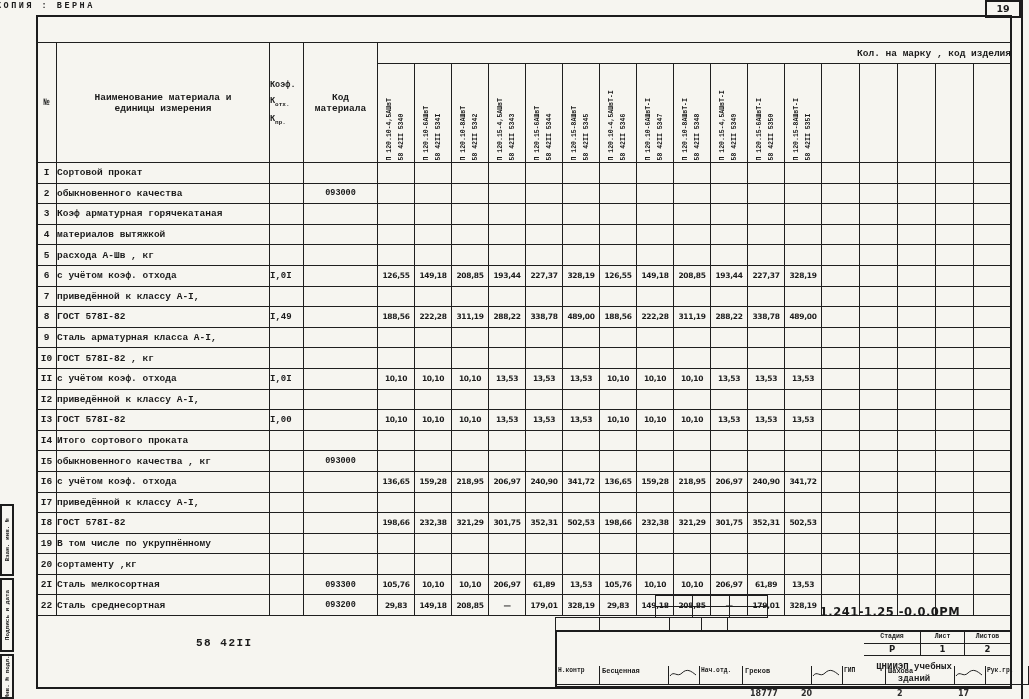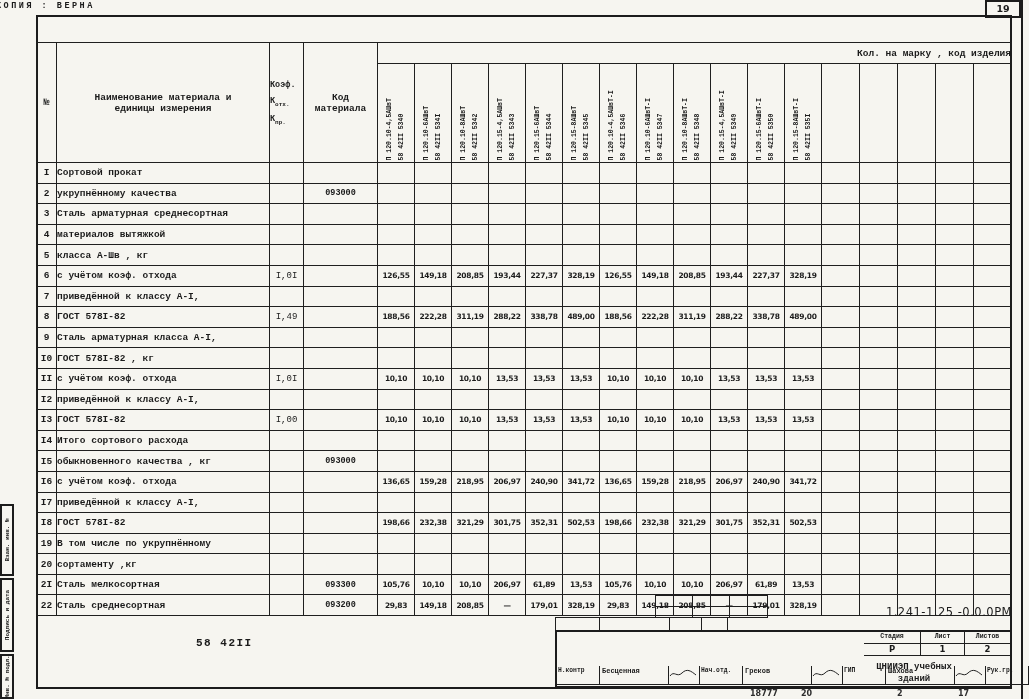--- a/index.html
+++ b/index.html
@@ -230,7 +230,7 @@
       </tr>
       <tr style="height: 19.6px;">
         <td class="cell-num">2</td>
-        <td class="cell-name">укрупнённому качества</td>
+        <td class="cell-name">обыкновенного качества</td>
         <td class="cell-coef"></td>
         <td class="cell-code">093000</td>
         <td class="cell-val"></td>

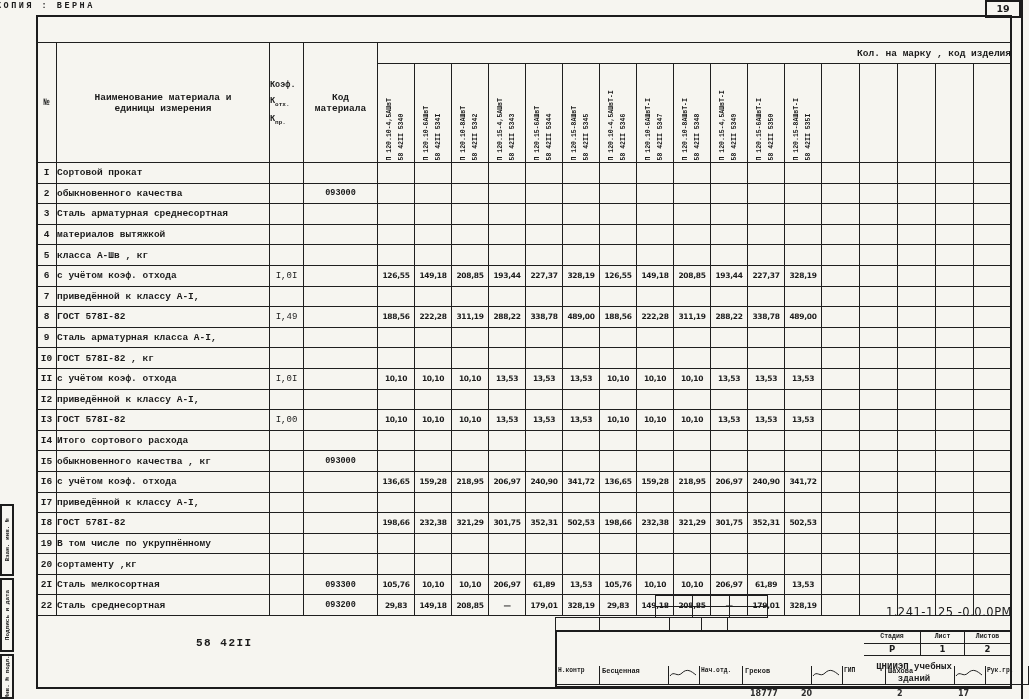--- a/index.html
+++ b/index.html
@@ -253,7 +253,7 @@
       </tr>
       <tr style="height: 19.6px;">
         <td class="cell-num">3</td>
-        <td class="cell-name">Сталь арматурная среднесортная</td>
+        <td class="cell-name">Коэф арматурная горячекатаная</td>
         <td class="cell-coef"></td>
         <td class="cell-code"></td>
         <td class="cell-val"></td>

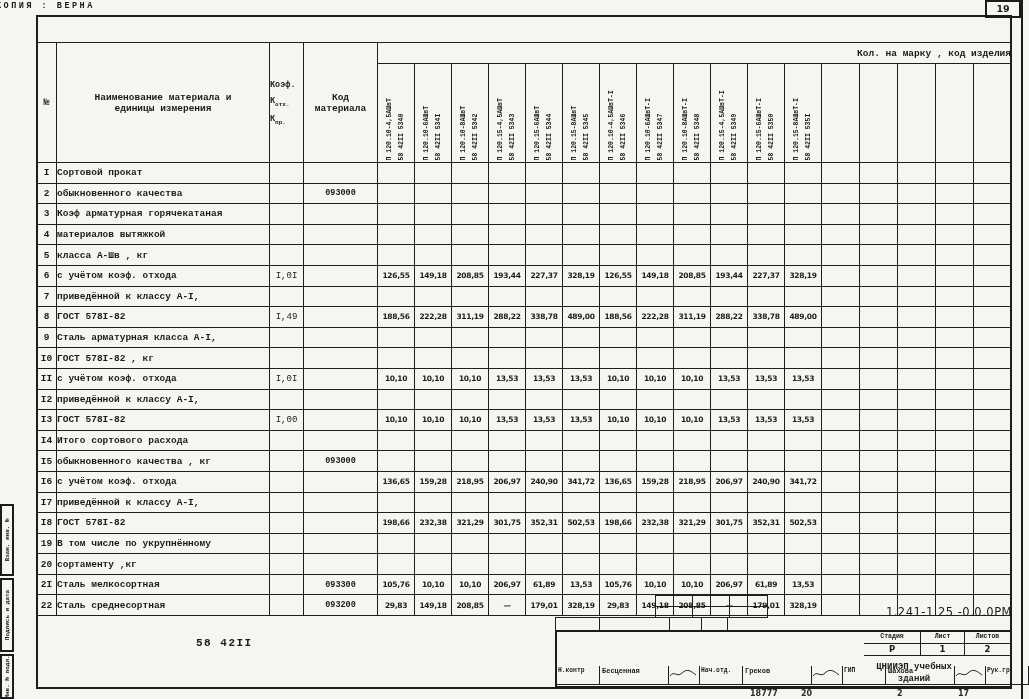--- a/index.html
+++ b/index.html
@@ -299,7 +299,7 @@
       </tr>
       <tr style="height: 19.6px;">
         <td class="cell-num">5</td>
-        <td class="cell-name">класса А-Шв , кг</td>
+        <td class="cell-name">расхода А-Шв , кг</td>
         <td class="cell-coef"></td>
         <td class="cell-code"></td>
         <td class="cell-val"></td>

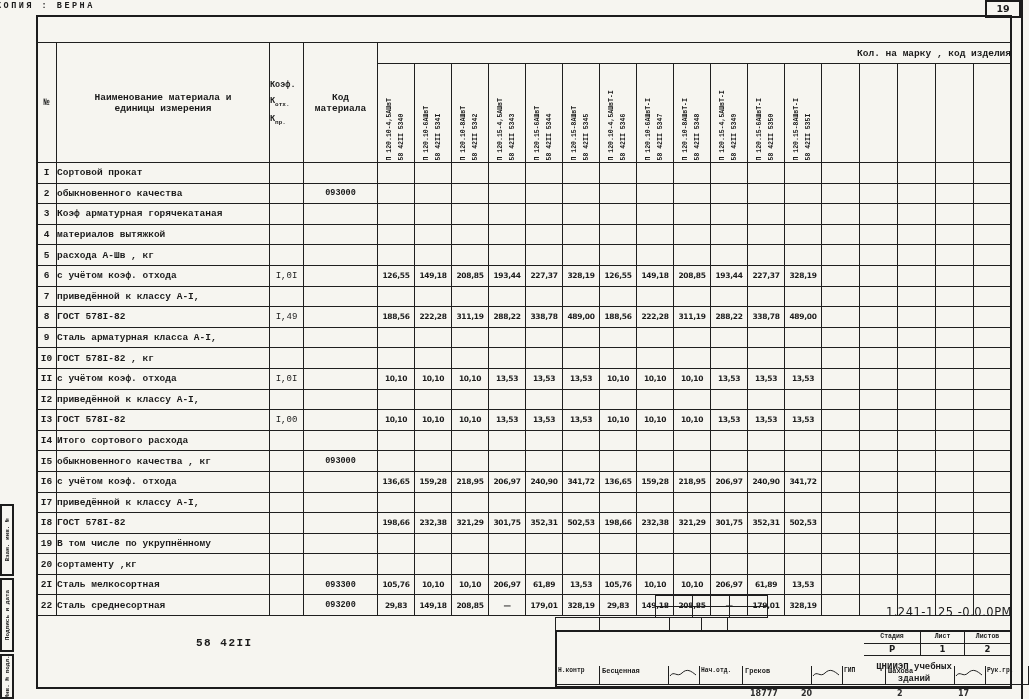--- a/index.html
+++ b/index.html
@@ -30,7 +30,7 @@
   tbody td{height:19.6px;}
   .cell-num{text-align:center;font-weight:bold;font-size:9.5px;}
   .cell-name{text-align:left;padding-left:5px;font-weight:bold;font-size:9.5px;white-space:nowrap;}
-  .cell-coef{text-align:center;padding-left:3px;font-weight:normal;font-size:9px;}
+  .cell-coef{text-align:left;padding-left:3px;font-weight:bold;font-size:9px;}
   .cell-code{text-align:center;font-weight:bold;font-size:8.5px;}
   .cell-val{text-align:center;font-family:"DejaVu Sans",sans-serif;font-weight:bold;font-size:7.5px;letter-spacing:-0.3px;}
 

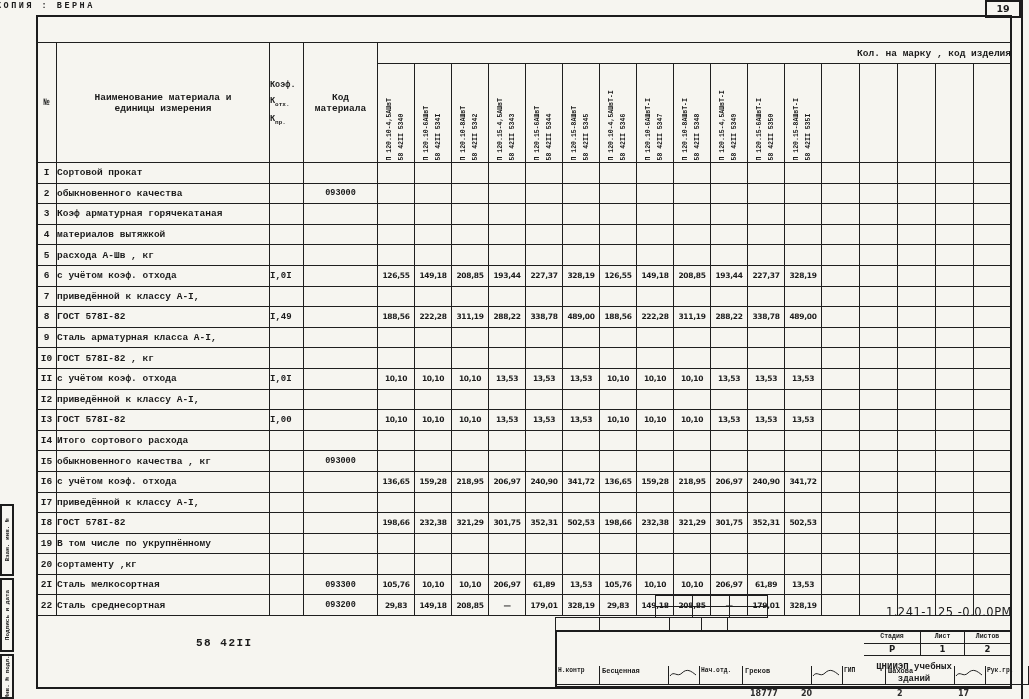--- a/index.html
+++ b/index.html
@@ -506,7 +506,7 @@
       </tr>
       <tr style="height: 19.6px;">
         <td class="cell-num">I4</td>
-        <td class="cell-name">Итого сортового расхода</td>
+        <td class="cell-name">Итого сортового проката</td>
         <td class="cell-coef"></td>
         <td class="cell-code"></td>
         <td class="cell-val"></td>

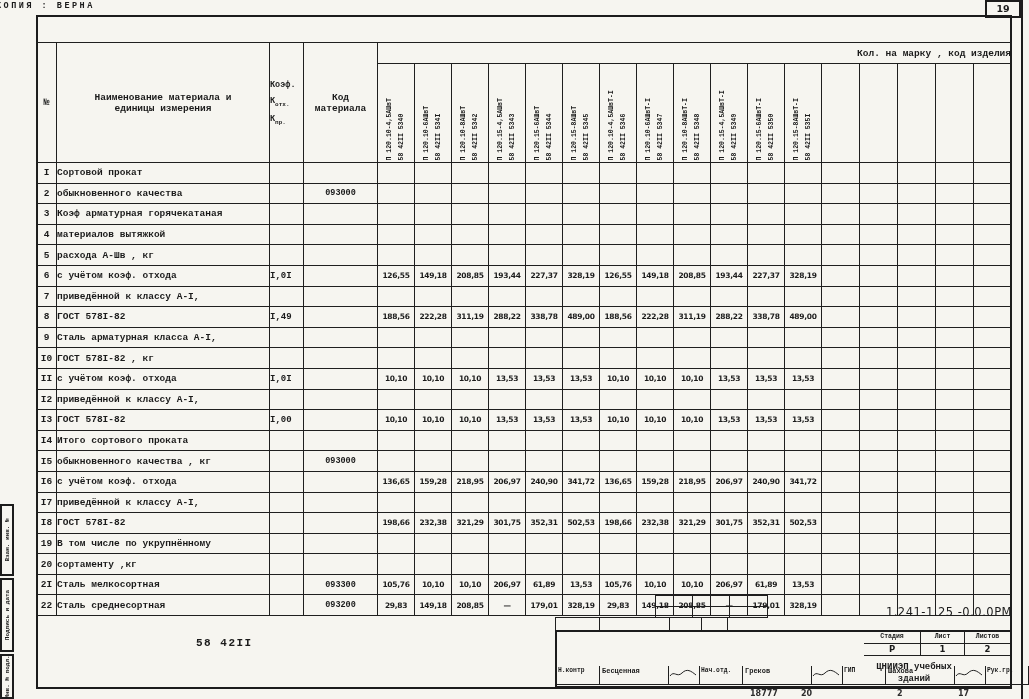--- a/index.html
+++ b/index.html
@@ -44,8 +44,8 @@
   .micro-b span:nth-child(1){width:43px}.micro-b span:nth-child(2){width:69px}
   .micro-b span:nth-child(3){width:31px}.micro-b span:nth-child(4){flex:1;border-right:none}
 
-  .designation{position:absolute;left:768px;top:597px;width:244px;height:30px;line-height:30px;text-align:right;
-    font-family:"DejaVu Sans",sans-serif;font-weight:normal;font-size:11.5px;letter-spacing:0.5px;}
+  .designation{position:absolute;left:768px;top:597px;width:244px;height:30px;line-height:30px;text-align:center;
+    font-family:"DejaVu Sans",sans-serif;font-weight:bold;font-size:11.5px;letter-spacing:0.5px;}
   .form-code{position:absolute;left:196px;top:637px;font-size:11px;font-weight:bold;letter-spacing:1.5px;}
 
   .stamp{position:absolute;left:555px;top:630px;width:457px;height:58px;border:2px solid #1c1c1c;box-sizing:border-box;}

